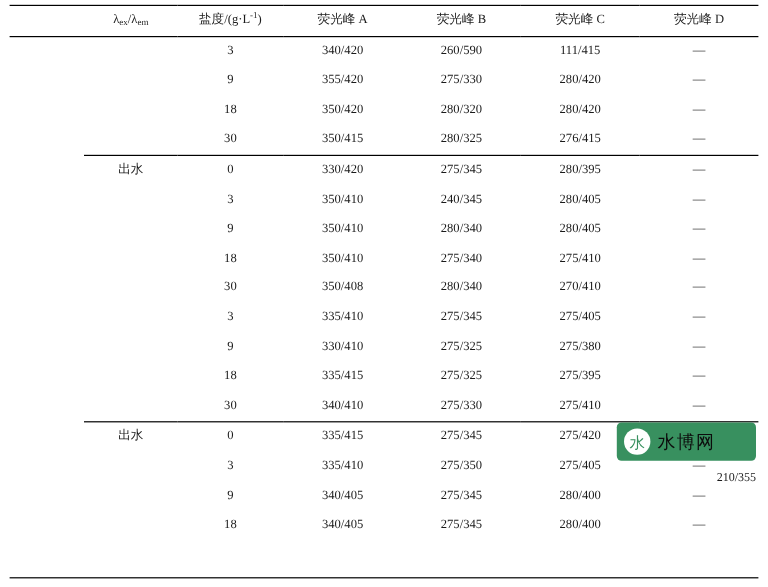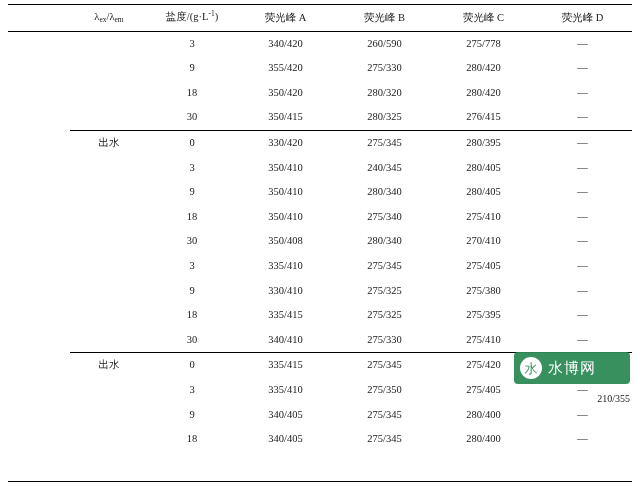--- a/index.html
+++ b/index.html
@@ -171,7 +171,7 @@
           <td>3</td>
           <td>340/420</td>
           <td>260/590</td>
-          <td>275/778</td>
+          <td>111/415</td>
           <td class="dash">—</td>
         </tr>
         <tr>

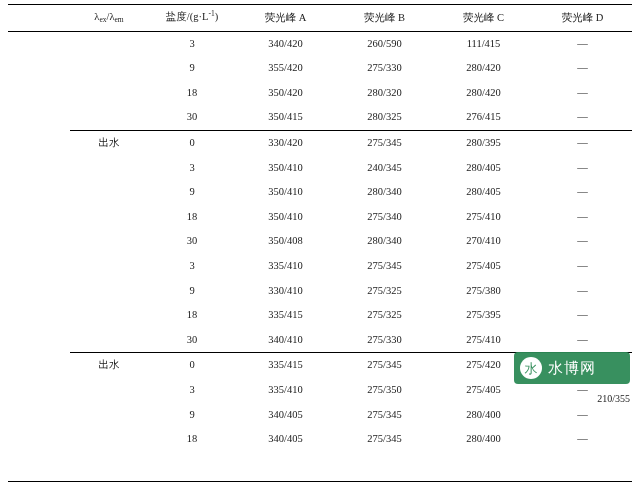--- a/index.html
+++ b/index.html
@@ -120,7 +120,7 @@
     line-height: 1;
   }
   .watermark .wm-text {
-    color: #ffffff;
+    color: #000000;
     font-size: 15px;
     font-family: "Liberation Sans", sans-serif;
     letter-spacing: 1px;

